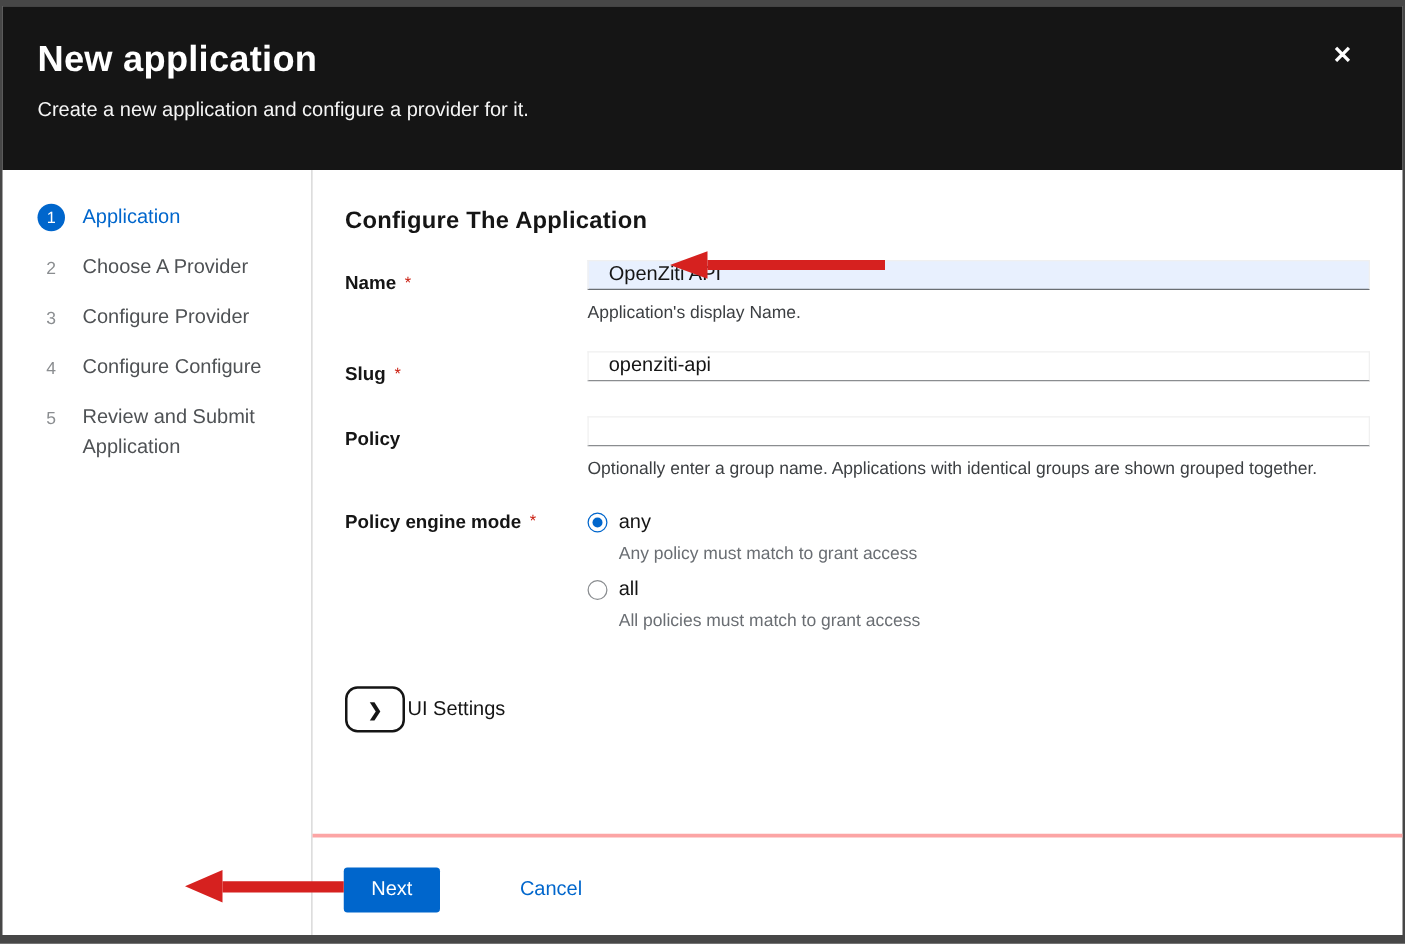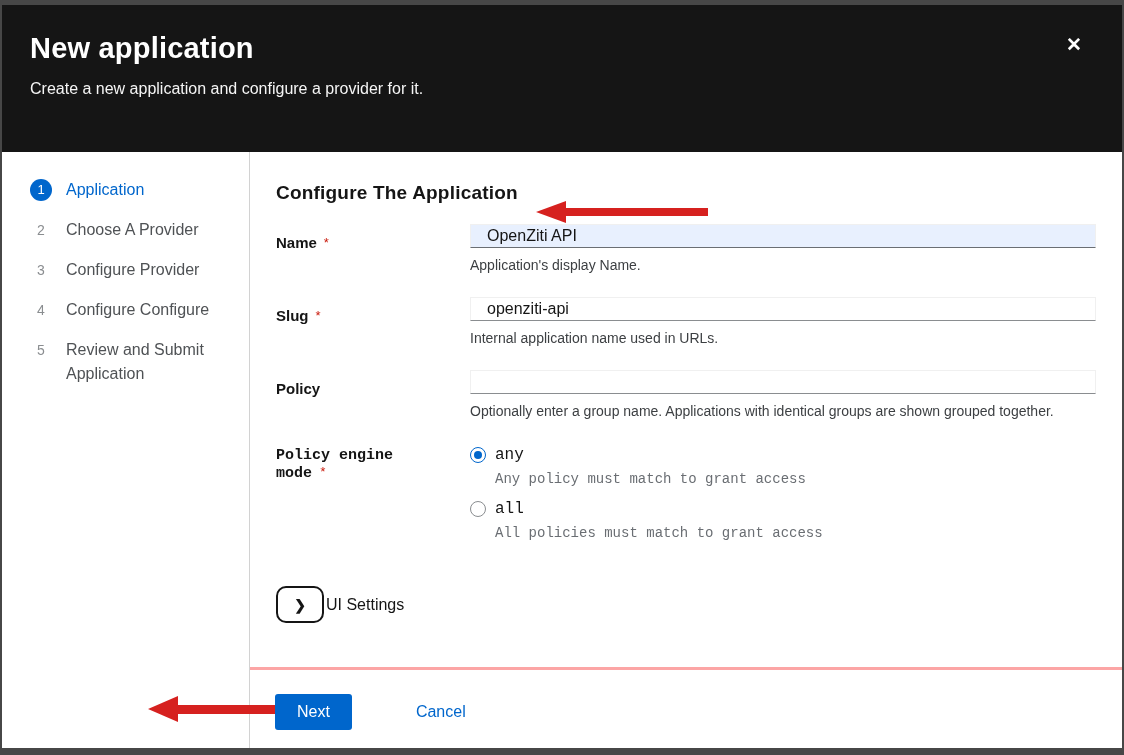--- a/index.html
+++ b/index.html
@@ -26,7 +26,7 @@
   }
   
   .modal-header{
-    background:var(--header-bg);color:#fff;height:147px;
+    background:var(--header-bg);color:#fff;height:131px;
     padding:27px 24px 12px 28px;position:relative;flex:0 0 auto;
   }
   .modal-title{font-size:29px;font-weight:600;letter-spacing:.2px;}

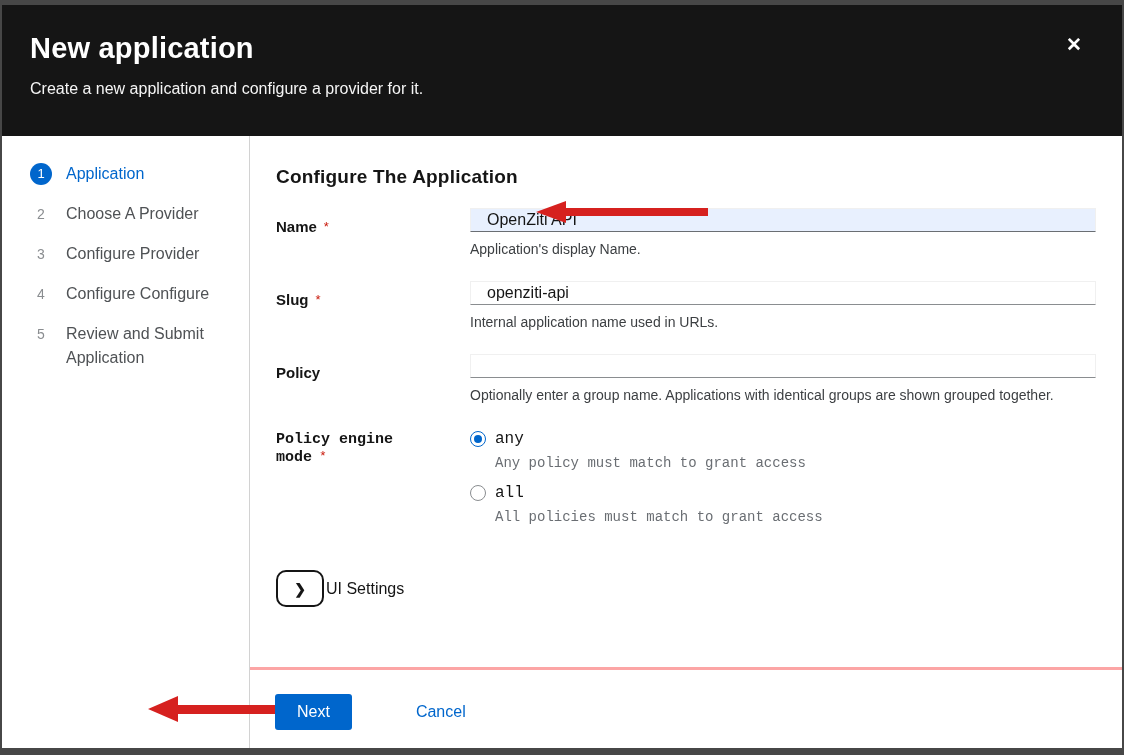--- a/index.html
+++ b/index.html
@@ -173,7 +173,6 @@
           </div>
           <div class="control-cell">
             <input class="text-input" type="text" value="openziti-api" style="">
-            <div class="helper">Internal application name used in URLs.</div>
           </div>
         </div>
 

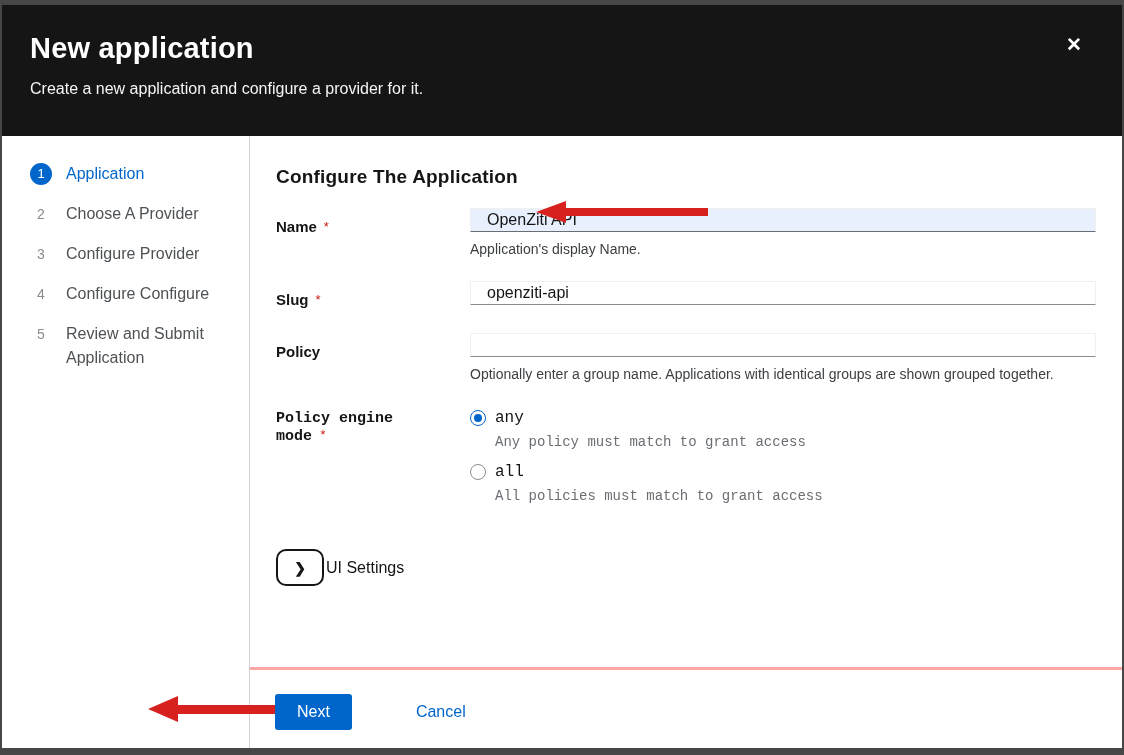--- a/index.html
+++ b/index.html
@@ -186,7 +186,7 @@
           </div>
         </div>
 
-        <div class="form-row" style="margin-bottom:0;font-family:Liberation Mono, monospace;">
+        <div class="form-row" style="margin-bottom:0;">
           <div class="label-cell" style="padding-top:3px;">
             <span class="field-label">Policy engine mode</span><span class="req">*</span>
           </div>

